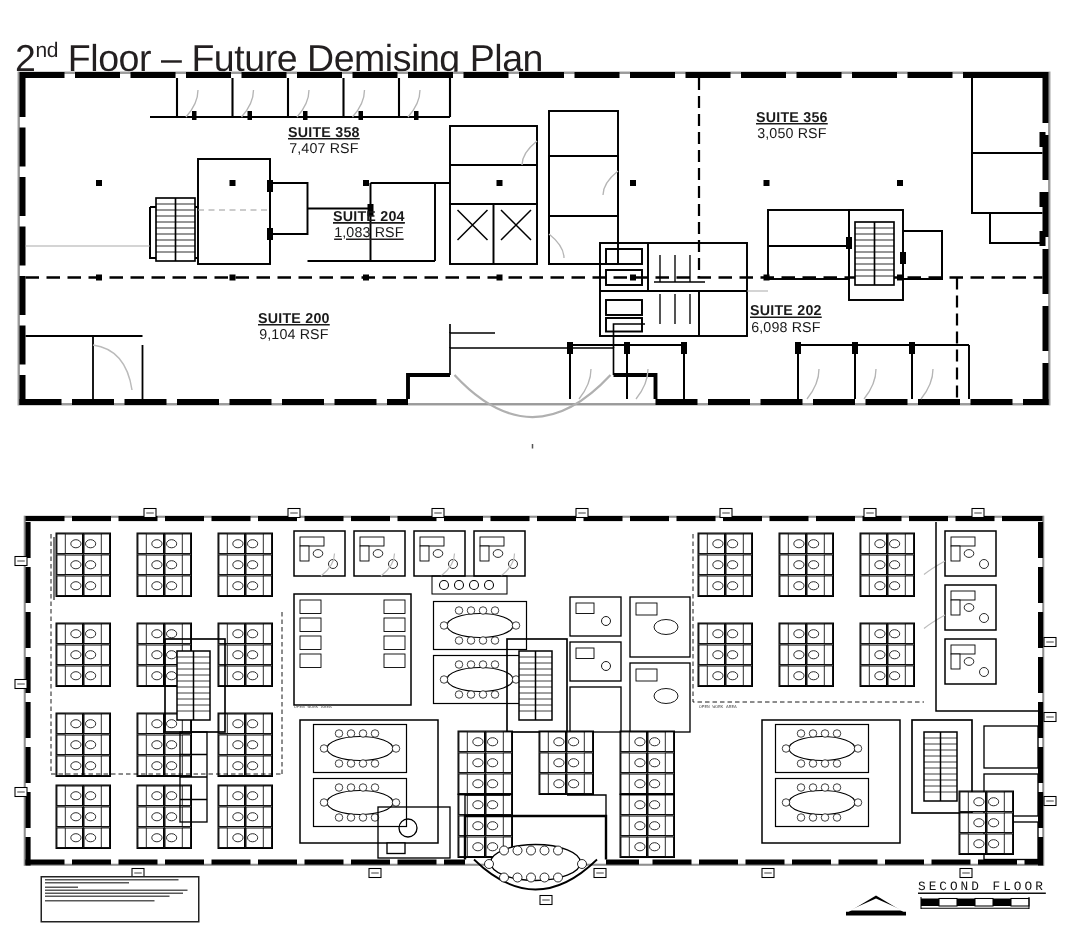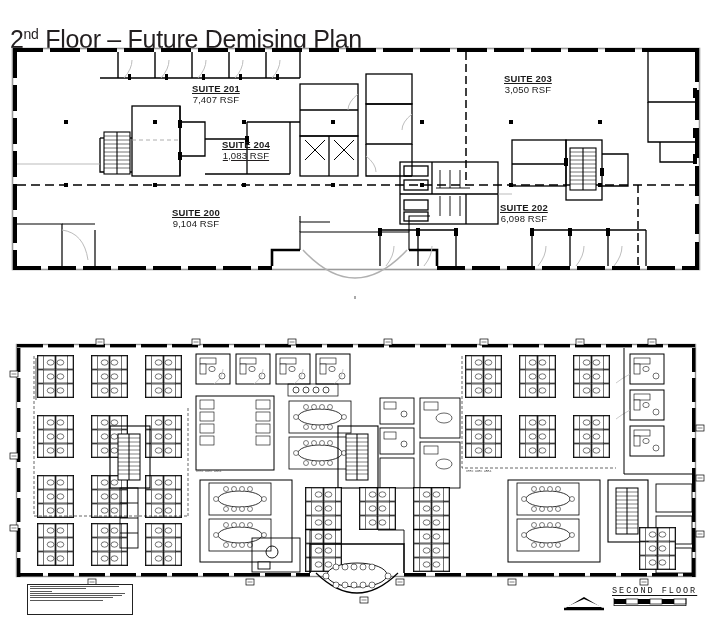--- a/index.html
+++ b/index.html
@@ -303,7 +303,7 @@
     <div class="rsf">9,104 RSF</div>
   </div>
   <div class="suite" style="left:504px;top:74px;">
-    <div class="nm">SUITE 203</div>
+    <div class="nm">SUITE 356</div>
     <div class="rsf">3,050 RSF</div>
   </div>
   <div class="suite" style="left:500px;top:203px;">

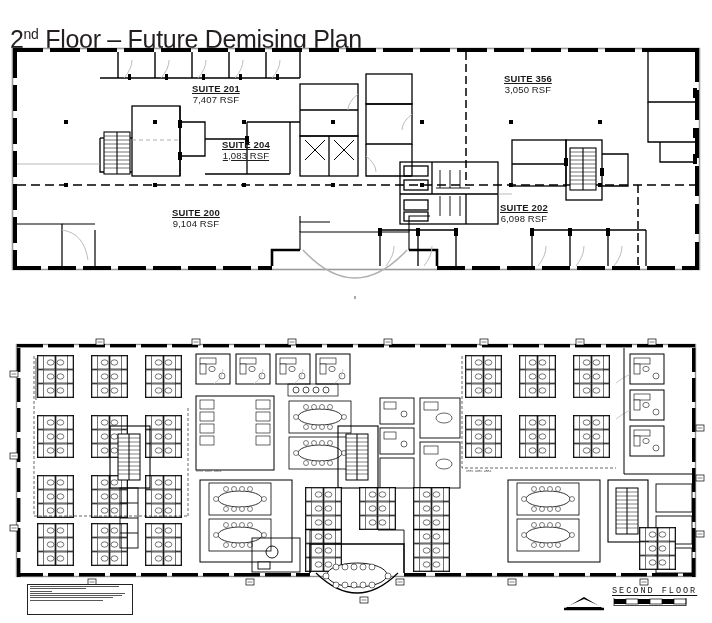--- a/index.html
+++ b/index.html
@@ -291,7 +291,7 @@
   </div>
 
   <div class="suite" style="left:192px;top:84px;">
-    <div class="nm">SUITE 201</div>
+    <div class="nm">SUITE 358</div>
     <div class="rsf">7,407 RSF</div>
   </div>
   <div class="suite" style="left:222px;top:140px;text-decoration:underline;">

